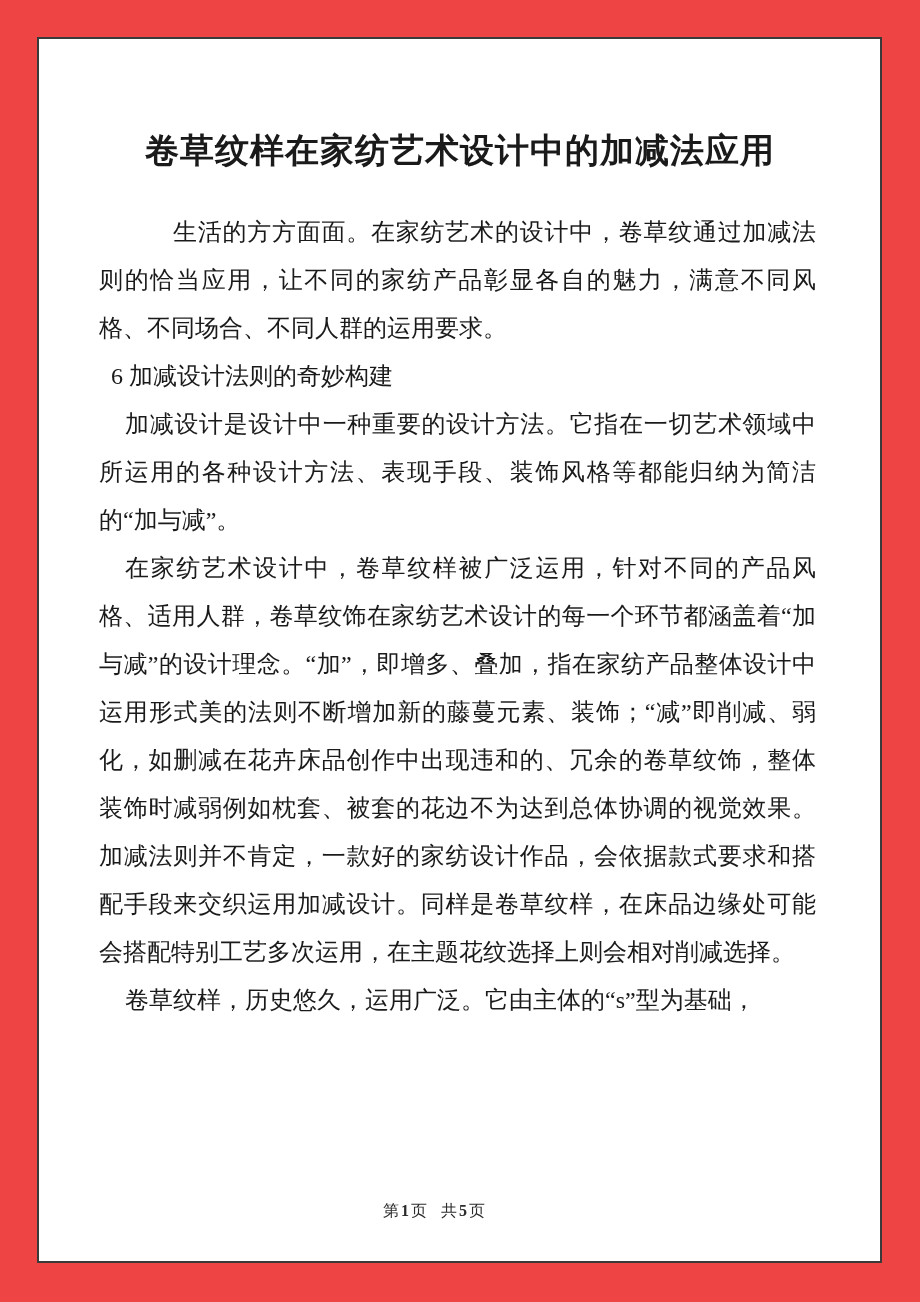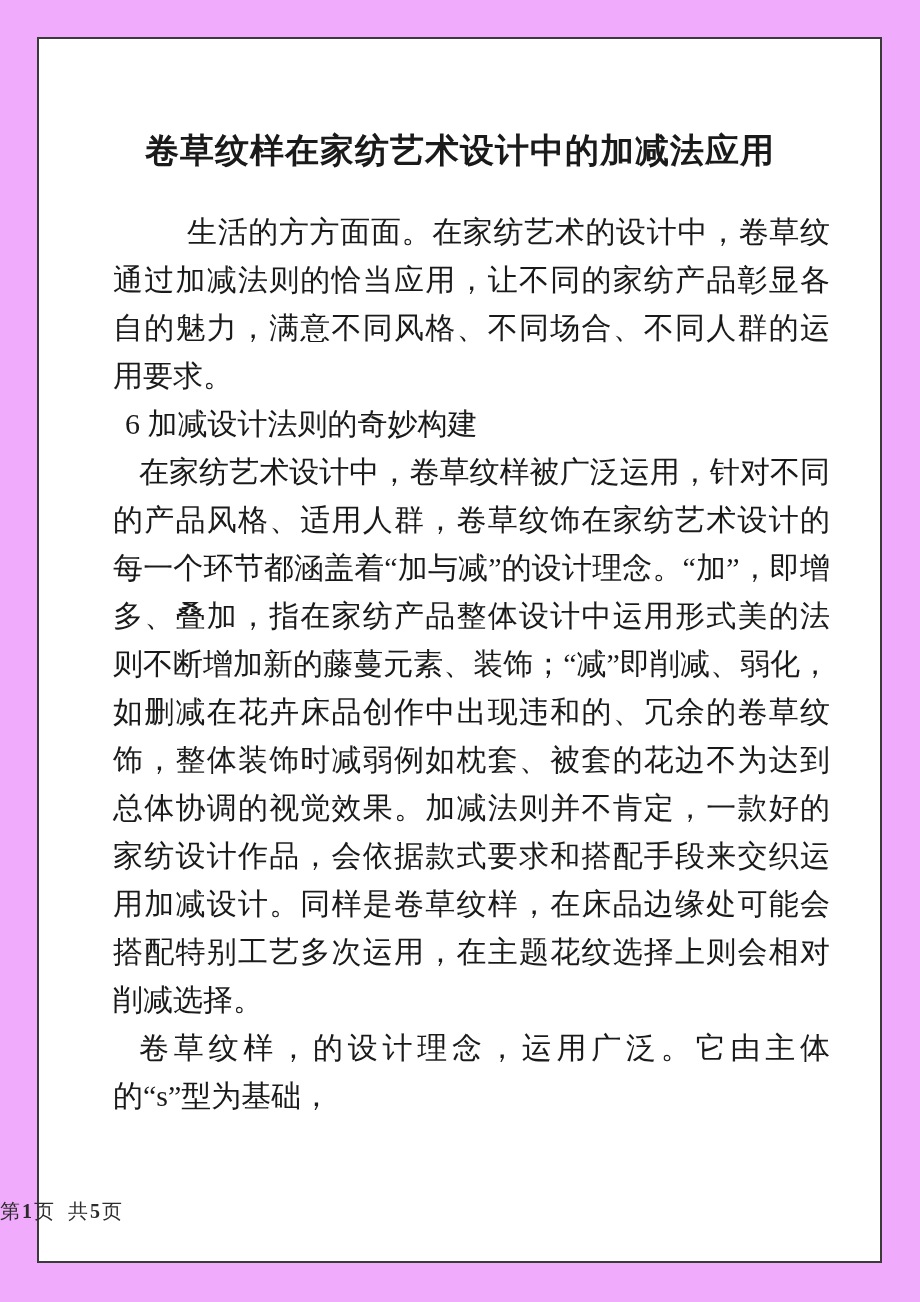--- a/index.html
+++ b/index.html
@@ -11,7 +11,7 @@
     position: relative;
     width: 920px;
     height: 1302px;
-    background: #f0abfc;
+    background: #ef4444;
     font-family: "Liberation Serif", "DejaVu Serif", serif;
     color: #1a1a1a;
     overflow: hidden;

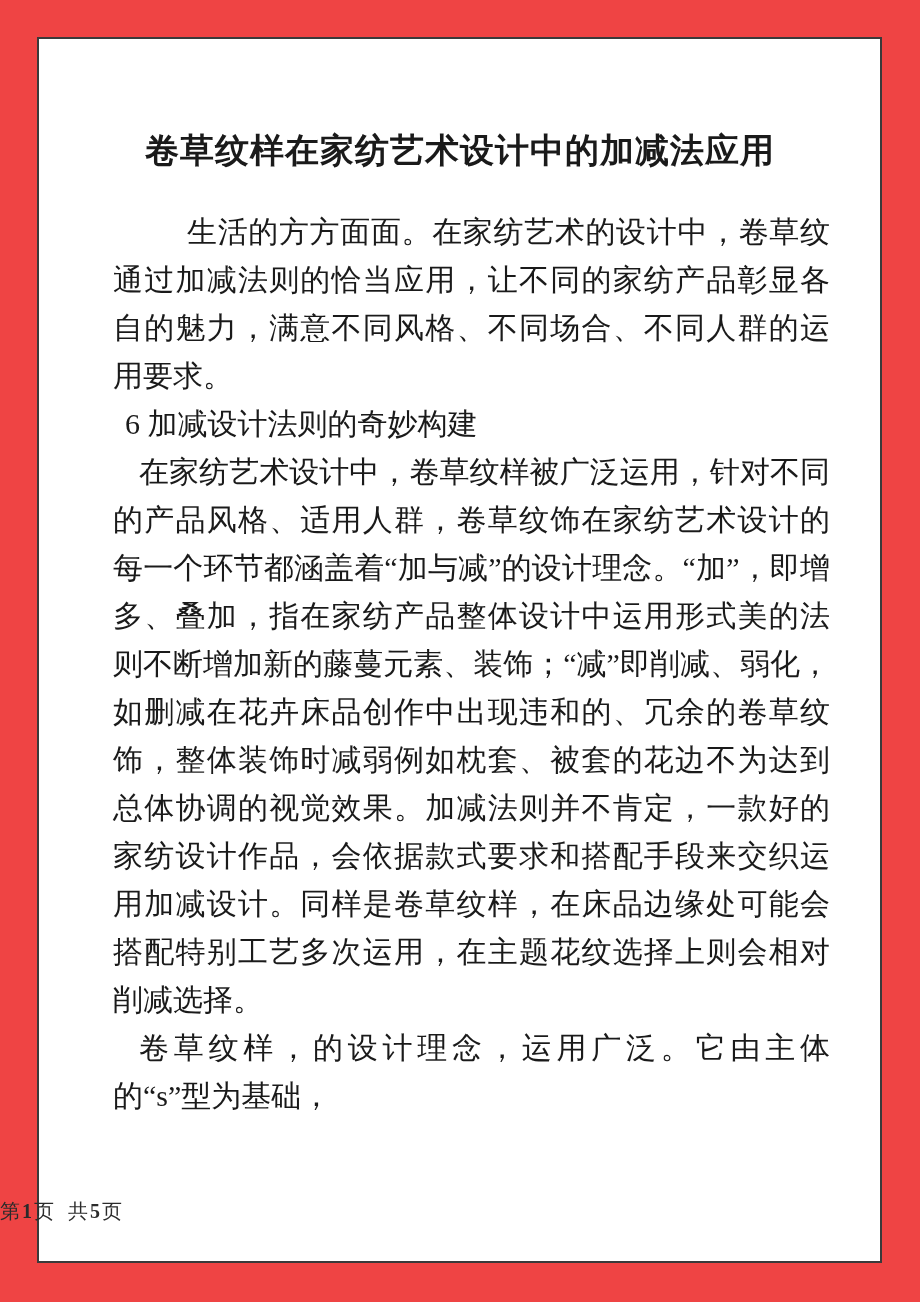--- a/index.html
+++ b/index.html
@@ -39,10 +39,10 @@
   }
   .doc-body {
     position: absolute;
-    left: 113px;
+    left: 99px;
     top: 208px;
     width: 717px;
-    font-size: 30px;
+    font-size: 24px;
     line-height: 48px;
     text-align: justify;
     text-justify: inter-ideograph;

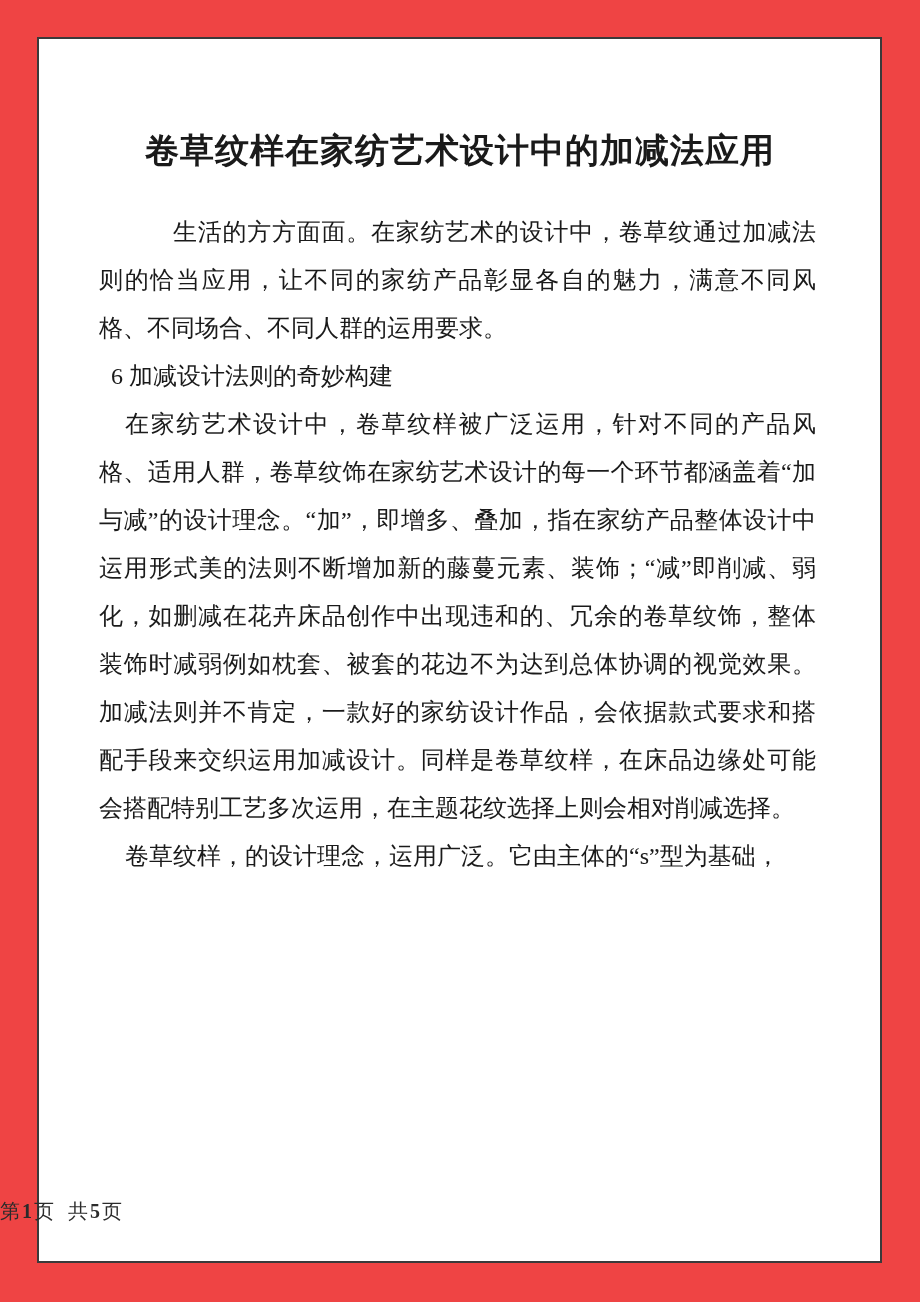--- a/index.html
+++ b/index.html
@@ -84,6 +84,7 @@
   <div class="doc-body">
     <p class="para-first">生活的方方面面。在家纺艺术的设计中，卷草纹通过加减法则的恰当应用，让不同的家纺产品彰显各自的魅力，满意不同风格、不同场合、不同人群的运用要求。</p>
     <p class="heading">6 加减设计法则的奇妙构建</p>
+    <p class="para">加减设计是设计中一种重要的设计方法。它指在一切艺术领域中所运用的各种设计方法、表现手段、装饰风格等都能归纳为简洁的“加与减”。</p>
     <p class="para">在家纺艺术设计中，卷草纹样被广泛运用，针对不同的产品风格、适用人群，卷草纹饰在家纺艺术设计的每一个环节都涵盖着“加与减”的设计理念。“加”，即增多、叠加，指在家纺产品整体设计中运用形式美的法则不断增加新的藤蔓元素、装饰；“减”即削减、弱化，如删减在花卉床品创作中出现违和的、冗余的卷草纹饰，整体装饰时减弱例如枕套、被套的花边不为达到总体协调的视觉效果。加减法则并不肯定，一款好的家纺设计作品，会依据款式要求和搭配手段来交织运用加减设计。同样是卷草纹样，在床品边缘处可能会搭配特别工艺多次运用，在主题花纹选择上则会相对削减选择。</p>
     <p class="para">卷草纹样，的设计理念，运用广泛。它由主体的“s”型为基础，</p>
   </div>

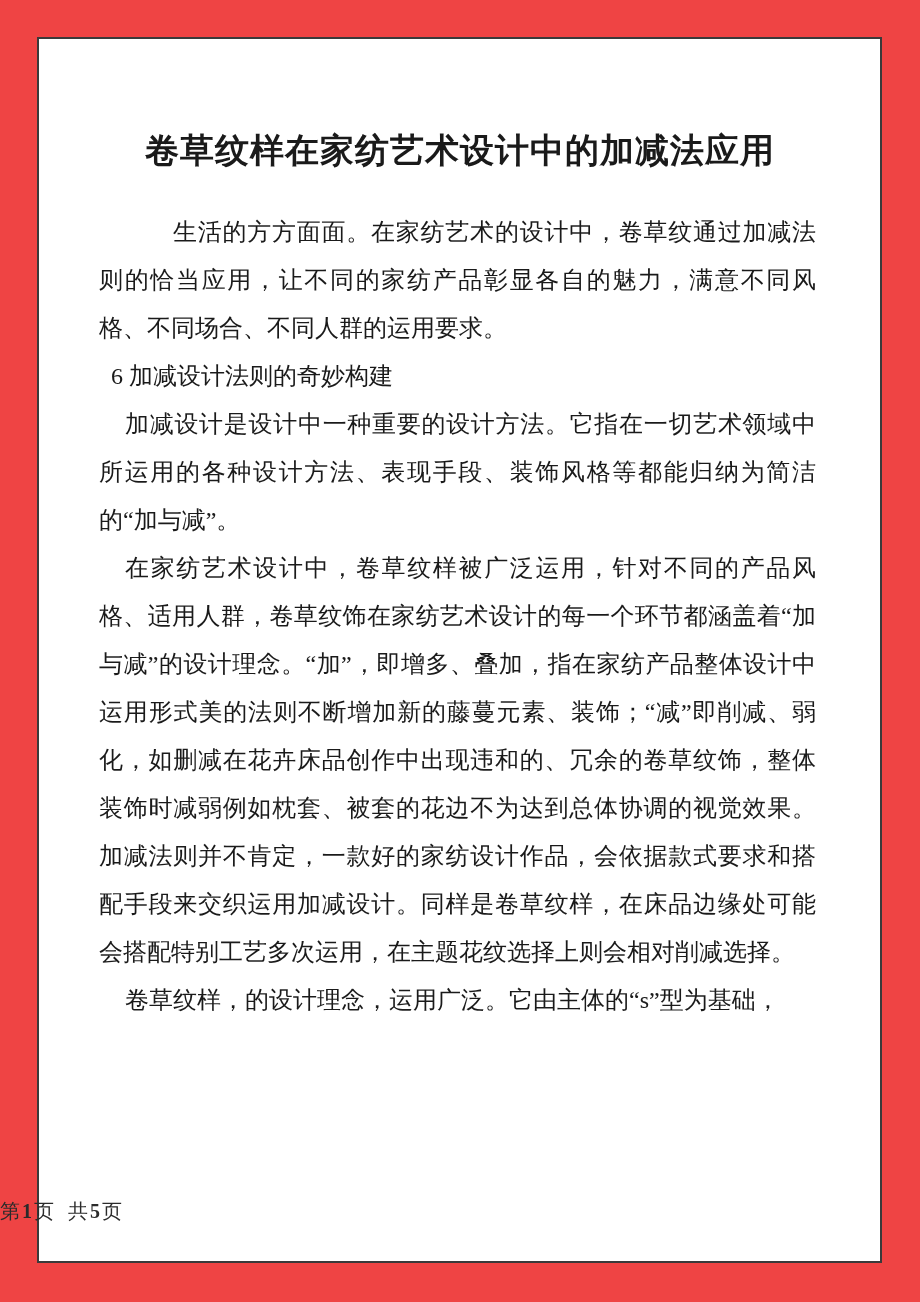--- a/index.html
+++ b/index.html
@@ -86,7 +86,7 @@
     <p class="heading">6 加减设计法则的奇妙构建</p>
     <p class="para">加减设计是设计中一种重要的设计方法。它指在一切艺术领域中所运用的各种设计方法、表现手段、装饰风格等都能归纳为简洁的“加与减”。</p>
     <p class="para">在家纺艺术设计中，卷草纹样被广泛运用，针对不同的产品风格、适用人群，卷草纹饰在家纺艺术设计的每一个环节都涵盖着“加与减”的设计理念。“加”，即增多、叠加，指在家纺产品整体设计中运用形式美的法则不断增加新的藤蔓元素、装饰；“减”即削减、弱化，如删减在花卉床品创作中出现违和的、冗余的卷草纹饰，整体装饰时减弱例如枕套、被套的花边不为达到总体协调的视觉效果。加减法则并不肯定，一款好的家纺设计作品，会依据款式要求和搭配手段来交织运用加减设计。同样是卷草纹样，在床品边缘处可能会搭配特别工艺多次运用，在主题花纹选择上则会相对削减选择。</p>
-    <p class="para">卷草纹样，的设计理念，运用广泛。它由主体的“s”型为基础，</p>
+    <p class="para">卷草纹样，历史悠久，运用广泛。它由主体的“s”型为基础，</p>
   </div>
 
   <div class="doc-footer">

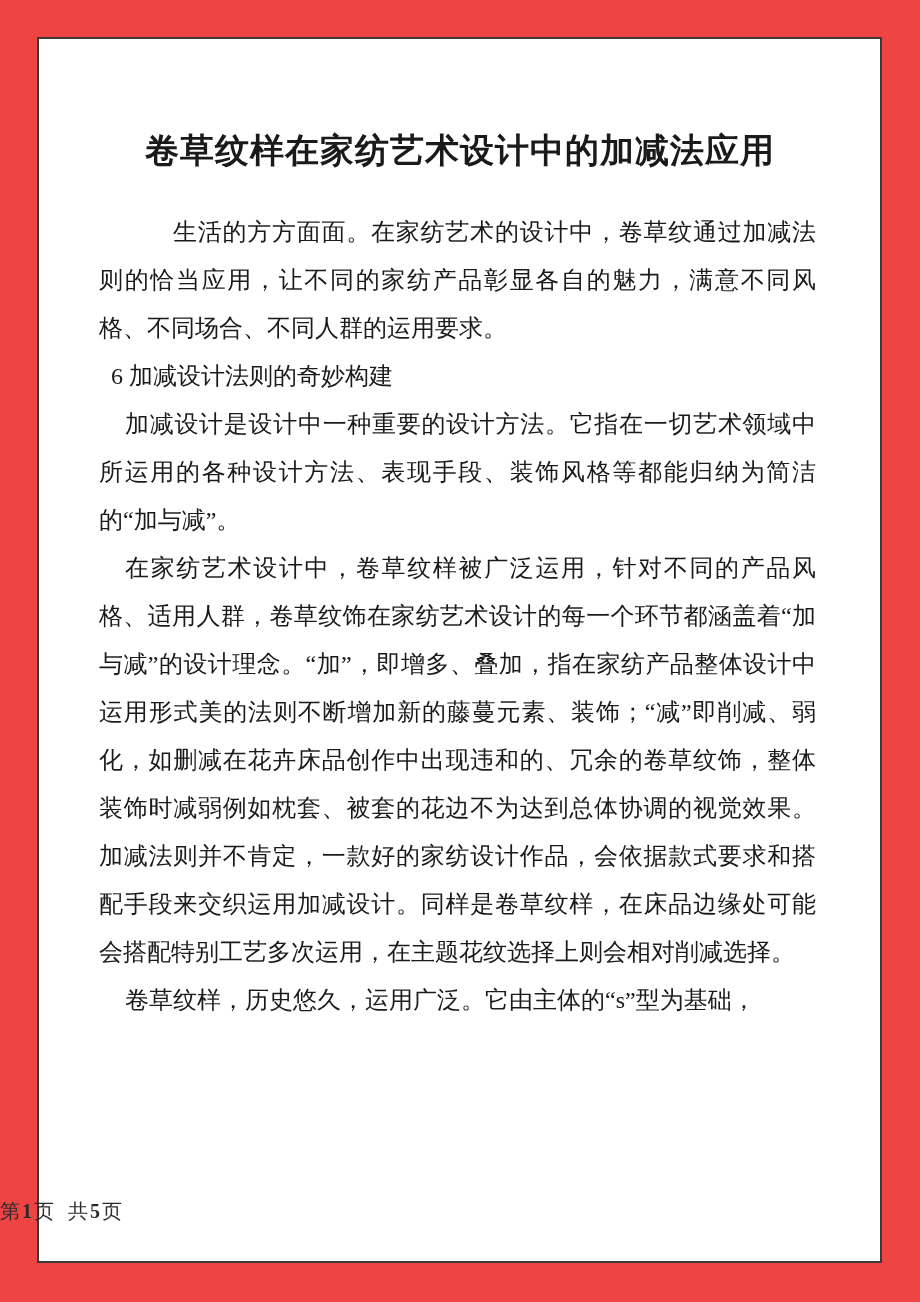--- a/index.html
+++ b/index.html
@@ -59,7 +59,8 @@
     left: 0;
     top: 1200px;
     width: 868px;
-    font-size: 20px;
+    text-align: center;
+    font-size: 16px;
     line-height: 22px;
     color: #2b2b2b;
   }

